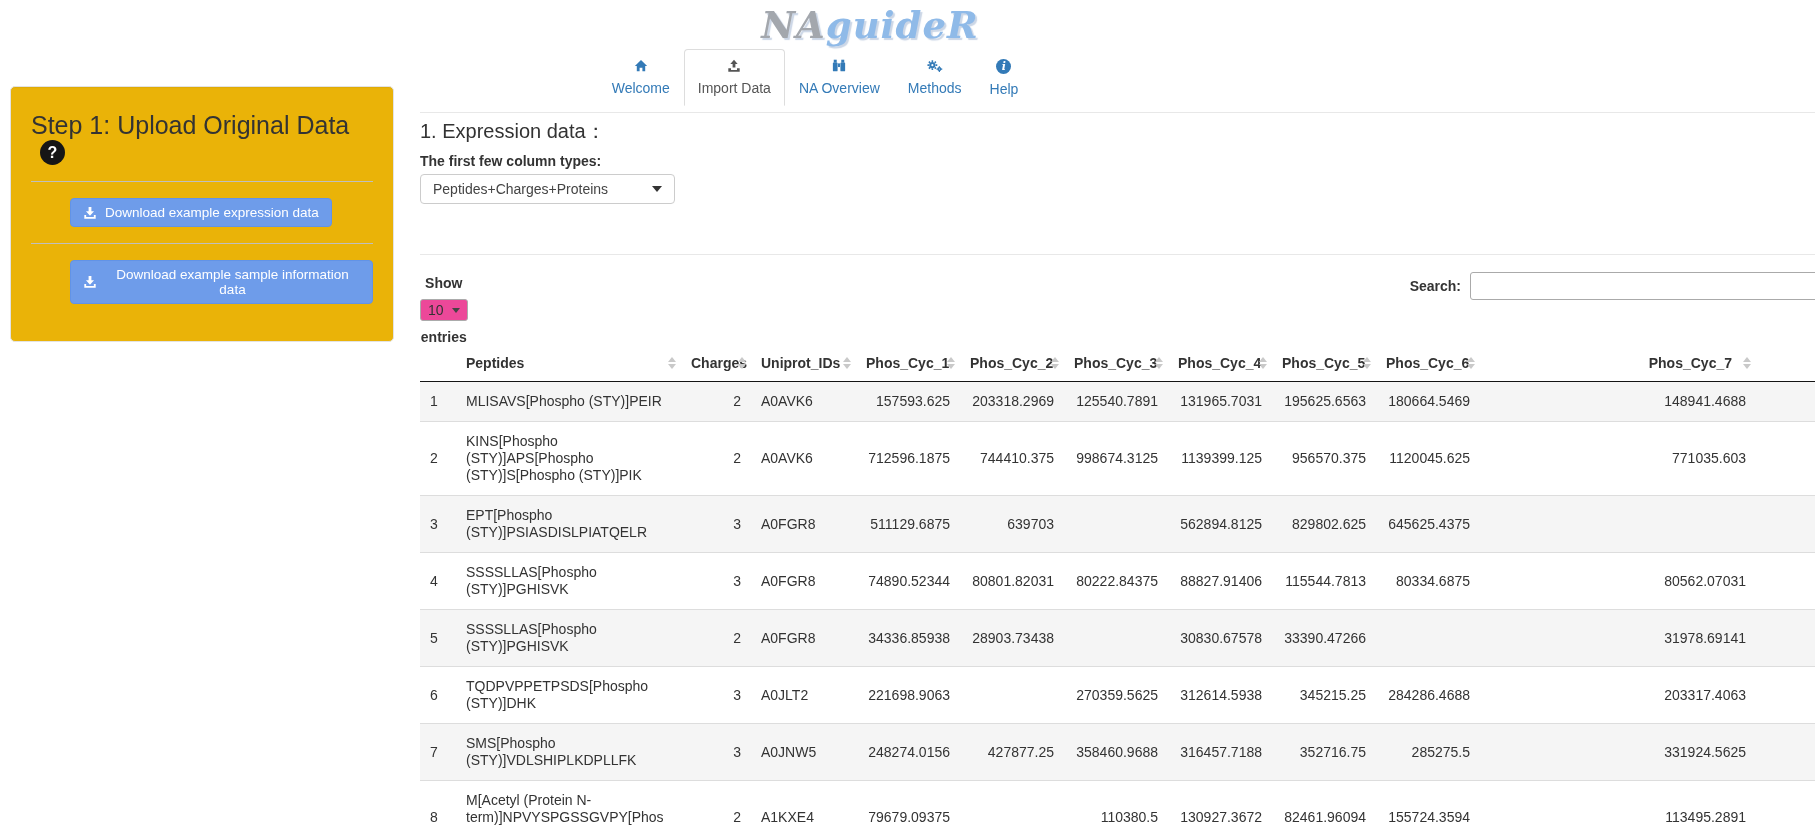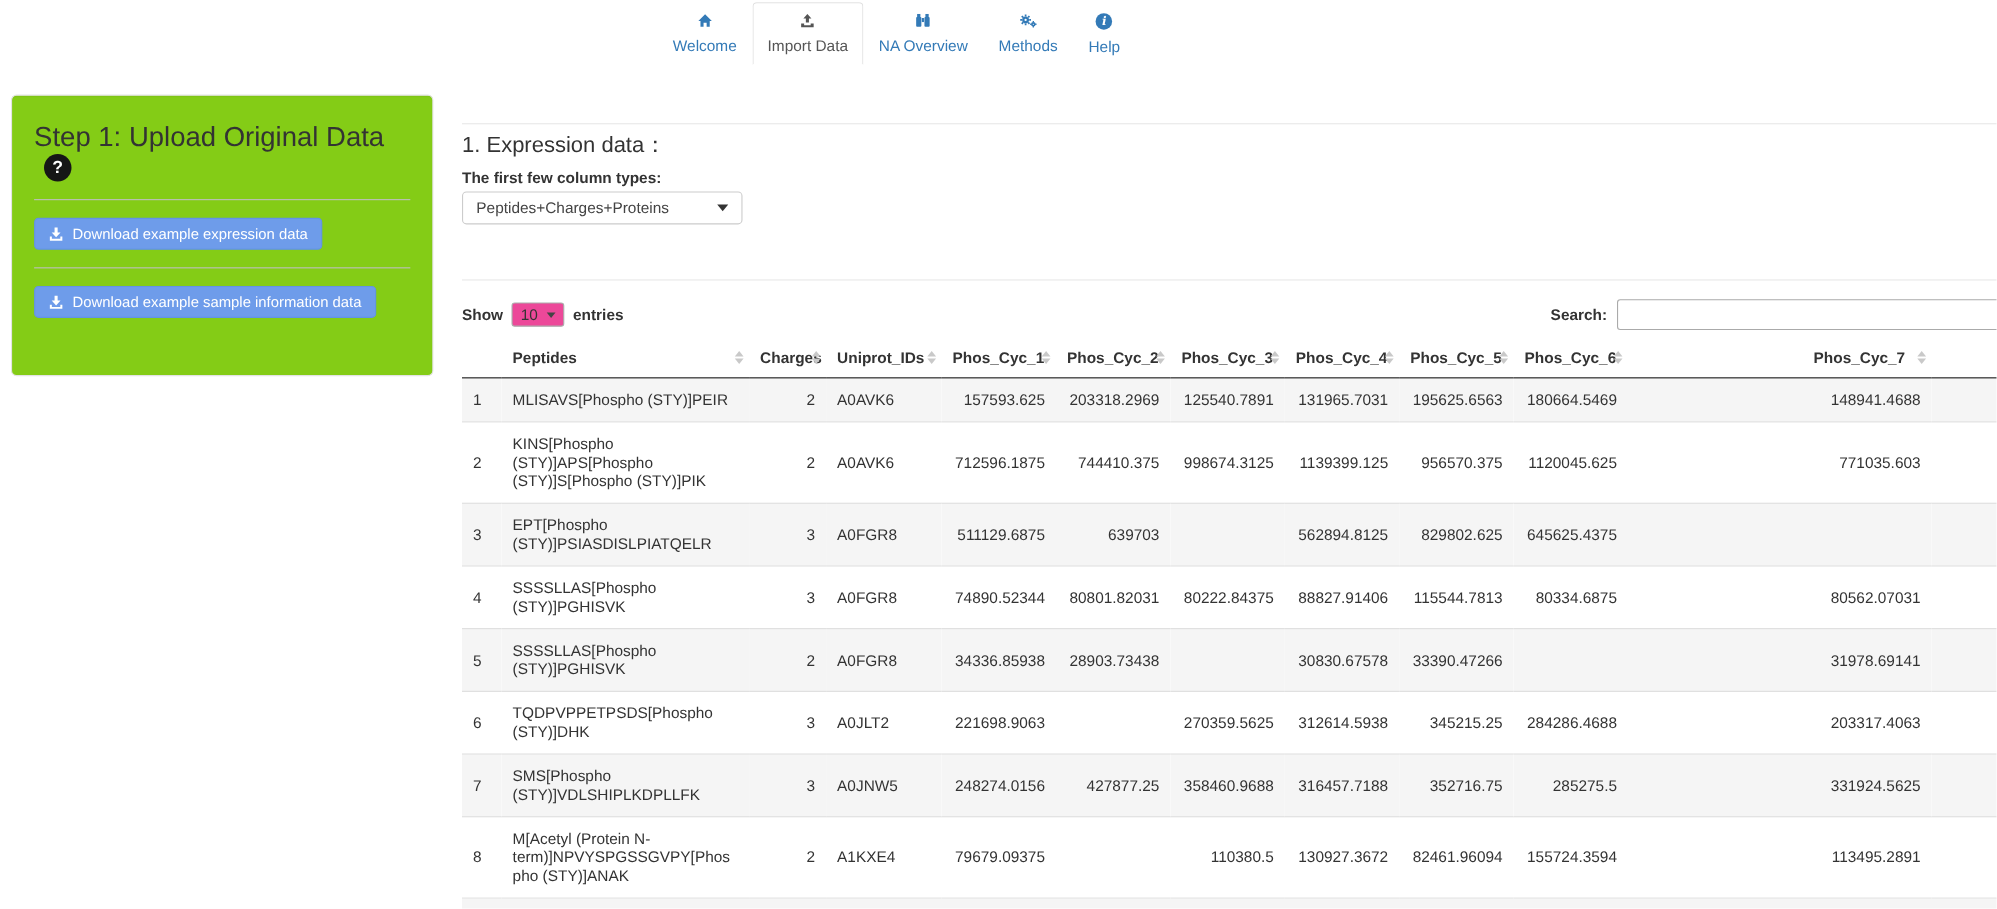--- a/index.html
+++ b/index.html
@@ -116,6 +116,9 @@
 <div>
 
   <header>
+    <div class="logo-wrap">
+      <div class="logo"><span class="l-na">NA</span><span class="l-gr">guideR</span></div>
+    </div>
     <div class="nav-wrap">
       <ul id="nav-tabs">
           <li class="nav-li"><a class="nav-a">

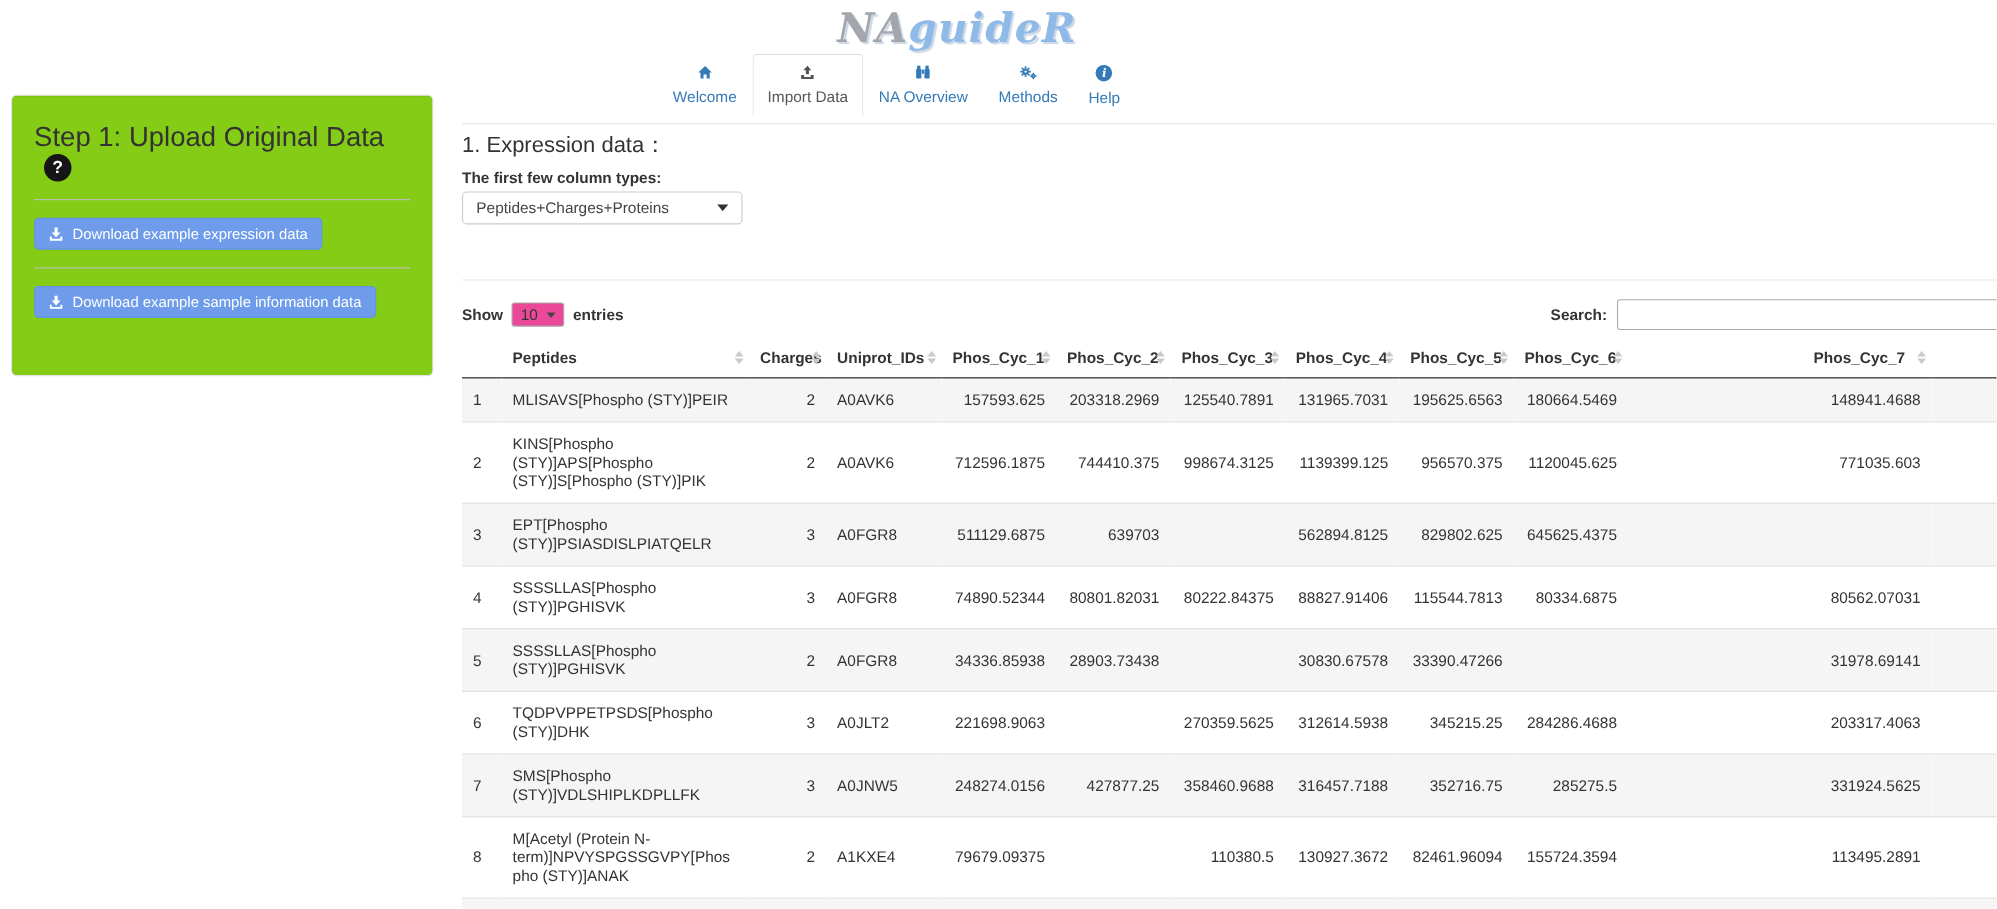--- a/index.html
+++ b/index.html
@@ -38,7 +38,7 @@
   
   .well {
     position:absolute; left:10px; top:86px; width:384px; height:256px;
-    background:#84cc16; border:1px solid #e3e3e3; border-radius:5px;
+    background:#eab308; border:1px solid #e3e3e3; border-radius:5px;
     padding:24px 20px 20px 20px; box-shadow:inset 0 1px 1px rgba(0,0,0,.05);
   }
   .panel-title { font-size:25px; color:#333; }

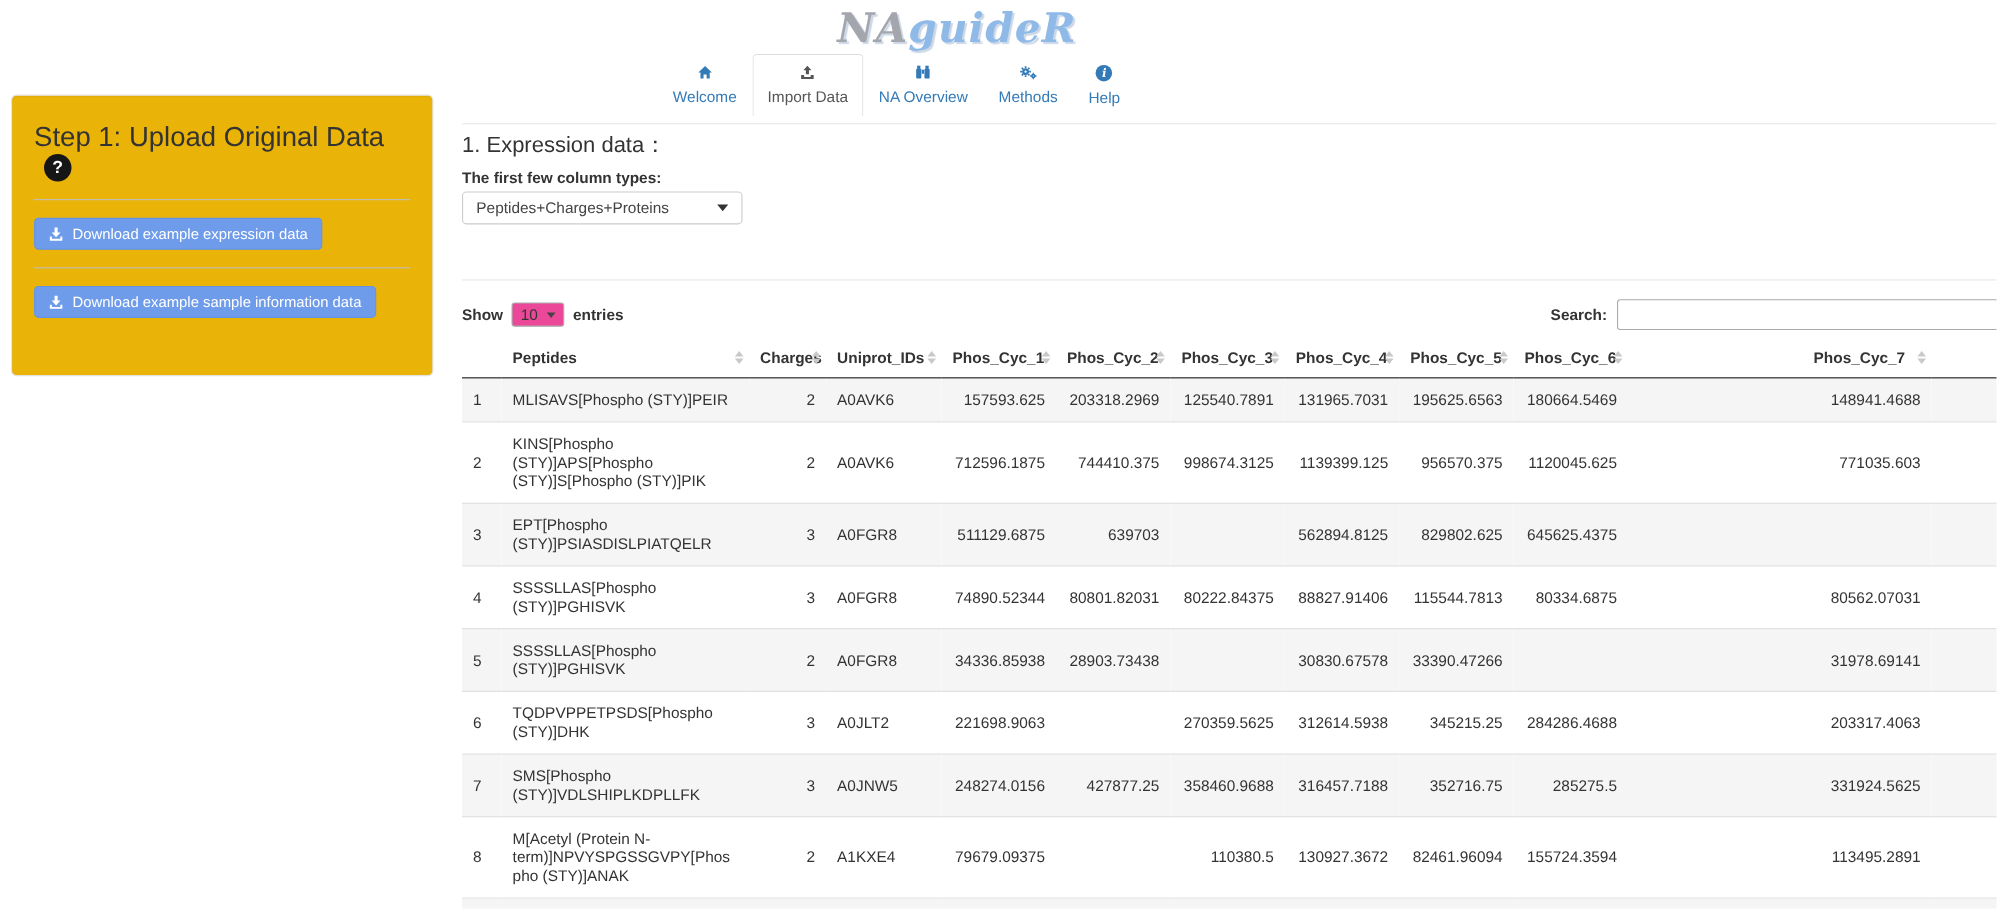--- a/index.html
+++ b/index.html
@@ -64,6 +64,7 @@
     background:#6e9cea; border:1px solid #6293e6; color:#fff;
     font-size:13.5px; padding:6px 12px; border-radius:4px; cursor:pointer;
     font-family:inherit;
+    margin-left:39px;
   }
   .btn-ic { display:inline-flex; align-items:center; }
   

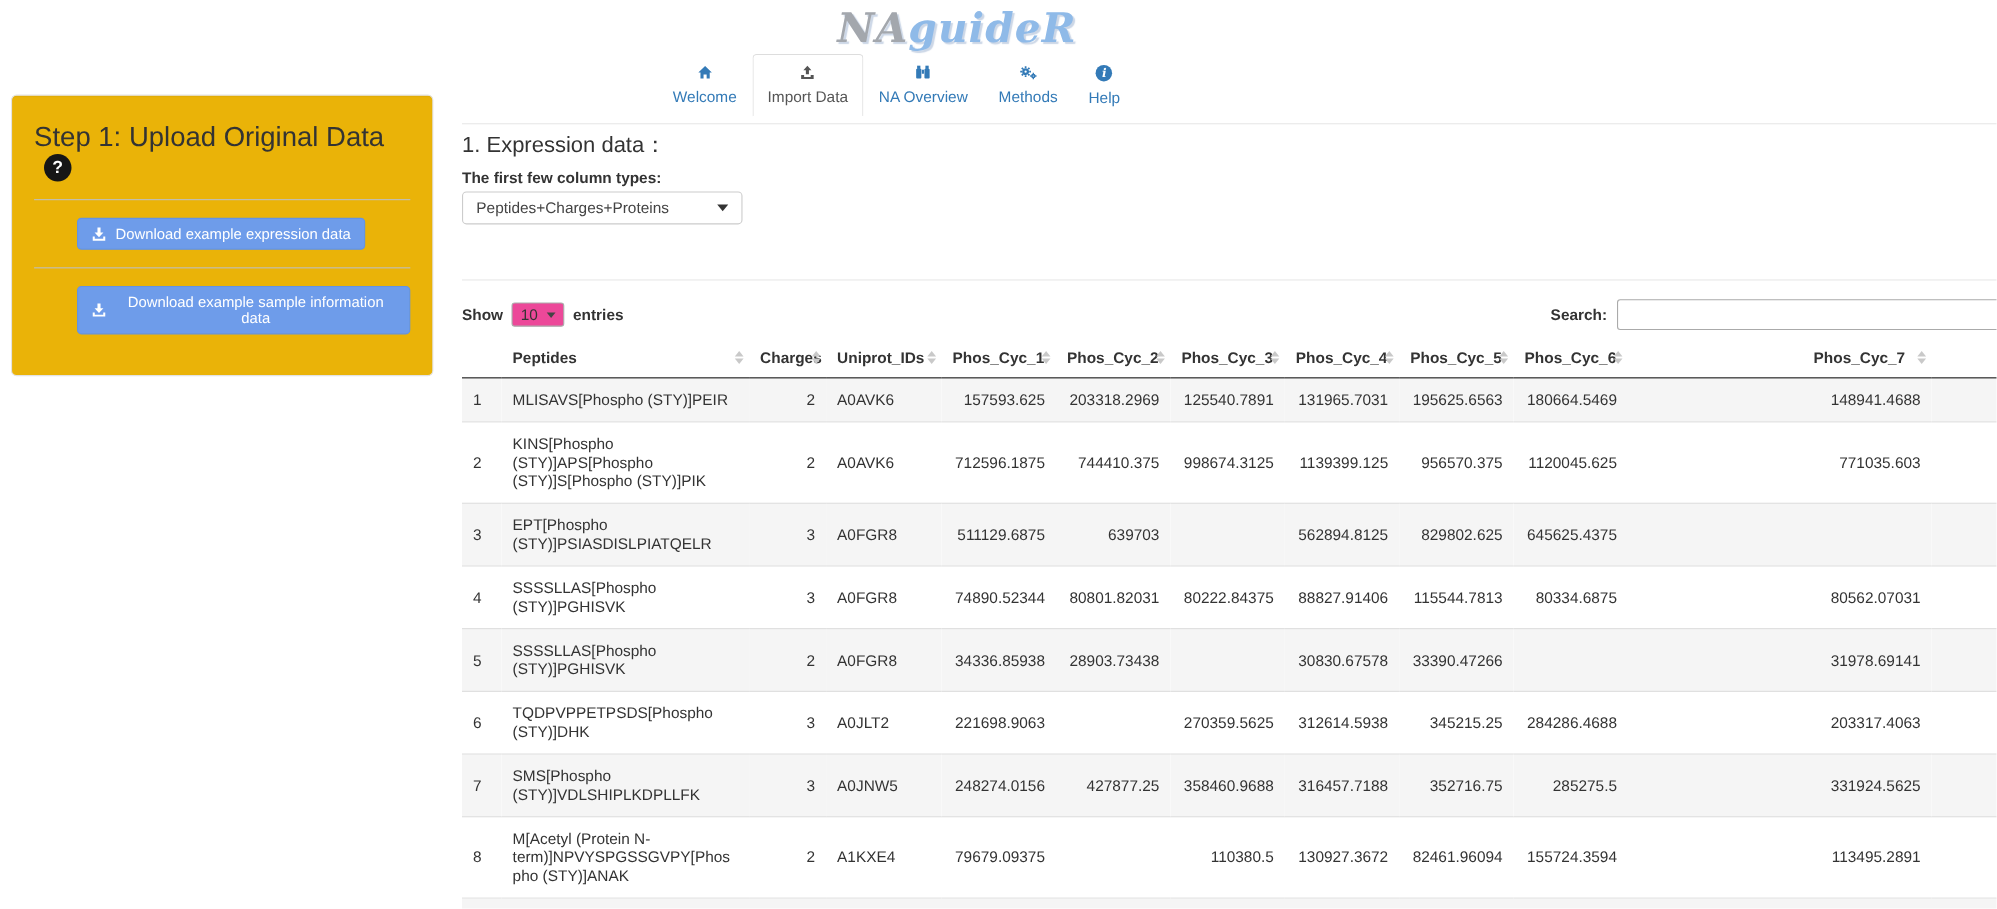--- a/index.html
+++ b/index.html
@@ -81,7 +81,7 @@
   .caret { width:0; height:0; border-left:5px solid transparent; border-right:5px solid transparent; border-top:6px solid #333; }
   .hr2 { margin:50px 0 0; }
   .dt-controls { margin-top:17px; height:30px; }
-  .dt-length { float:left; display:flex; align-items:center; gap:8px; font-size:14px; font-weight:700; color:#333; margin-top:3px; }
+  .dt-length { float:left; display:flex; align-items:center; gap:8px; font-size:14px; font-weight:700; color:#333; margin-top:3px;flex-direction:column; }
   .len-sel {
     display:inline-flex; align-items:center; gap:8px; border:1px solid #ababab;
     border-radius:3px; padding:2px 7px; font-weight:400; font-size:14px;

